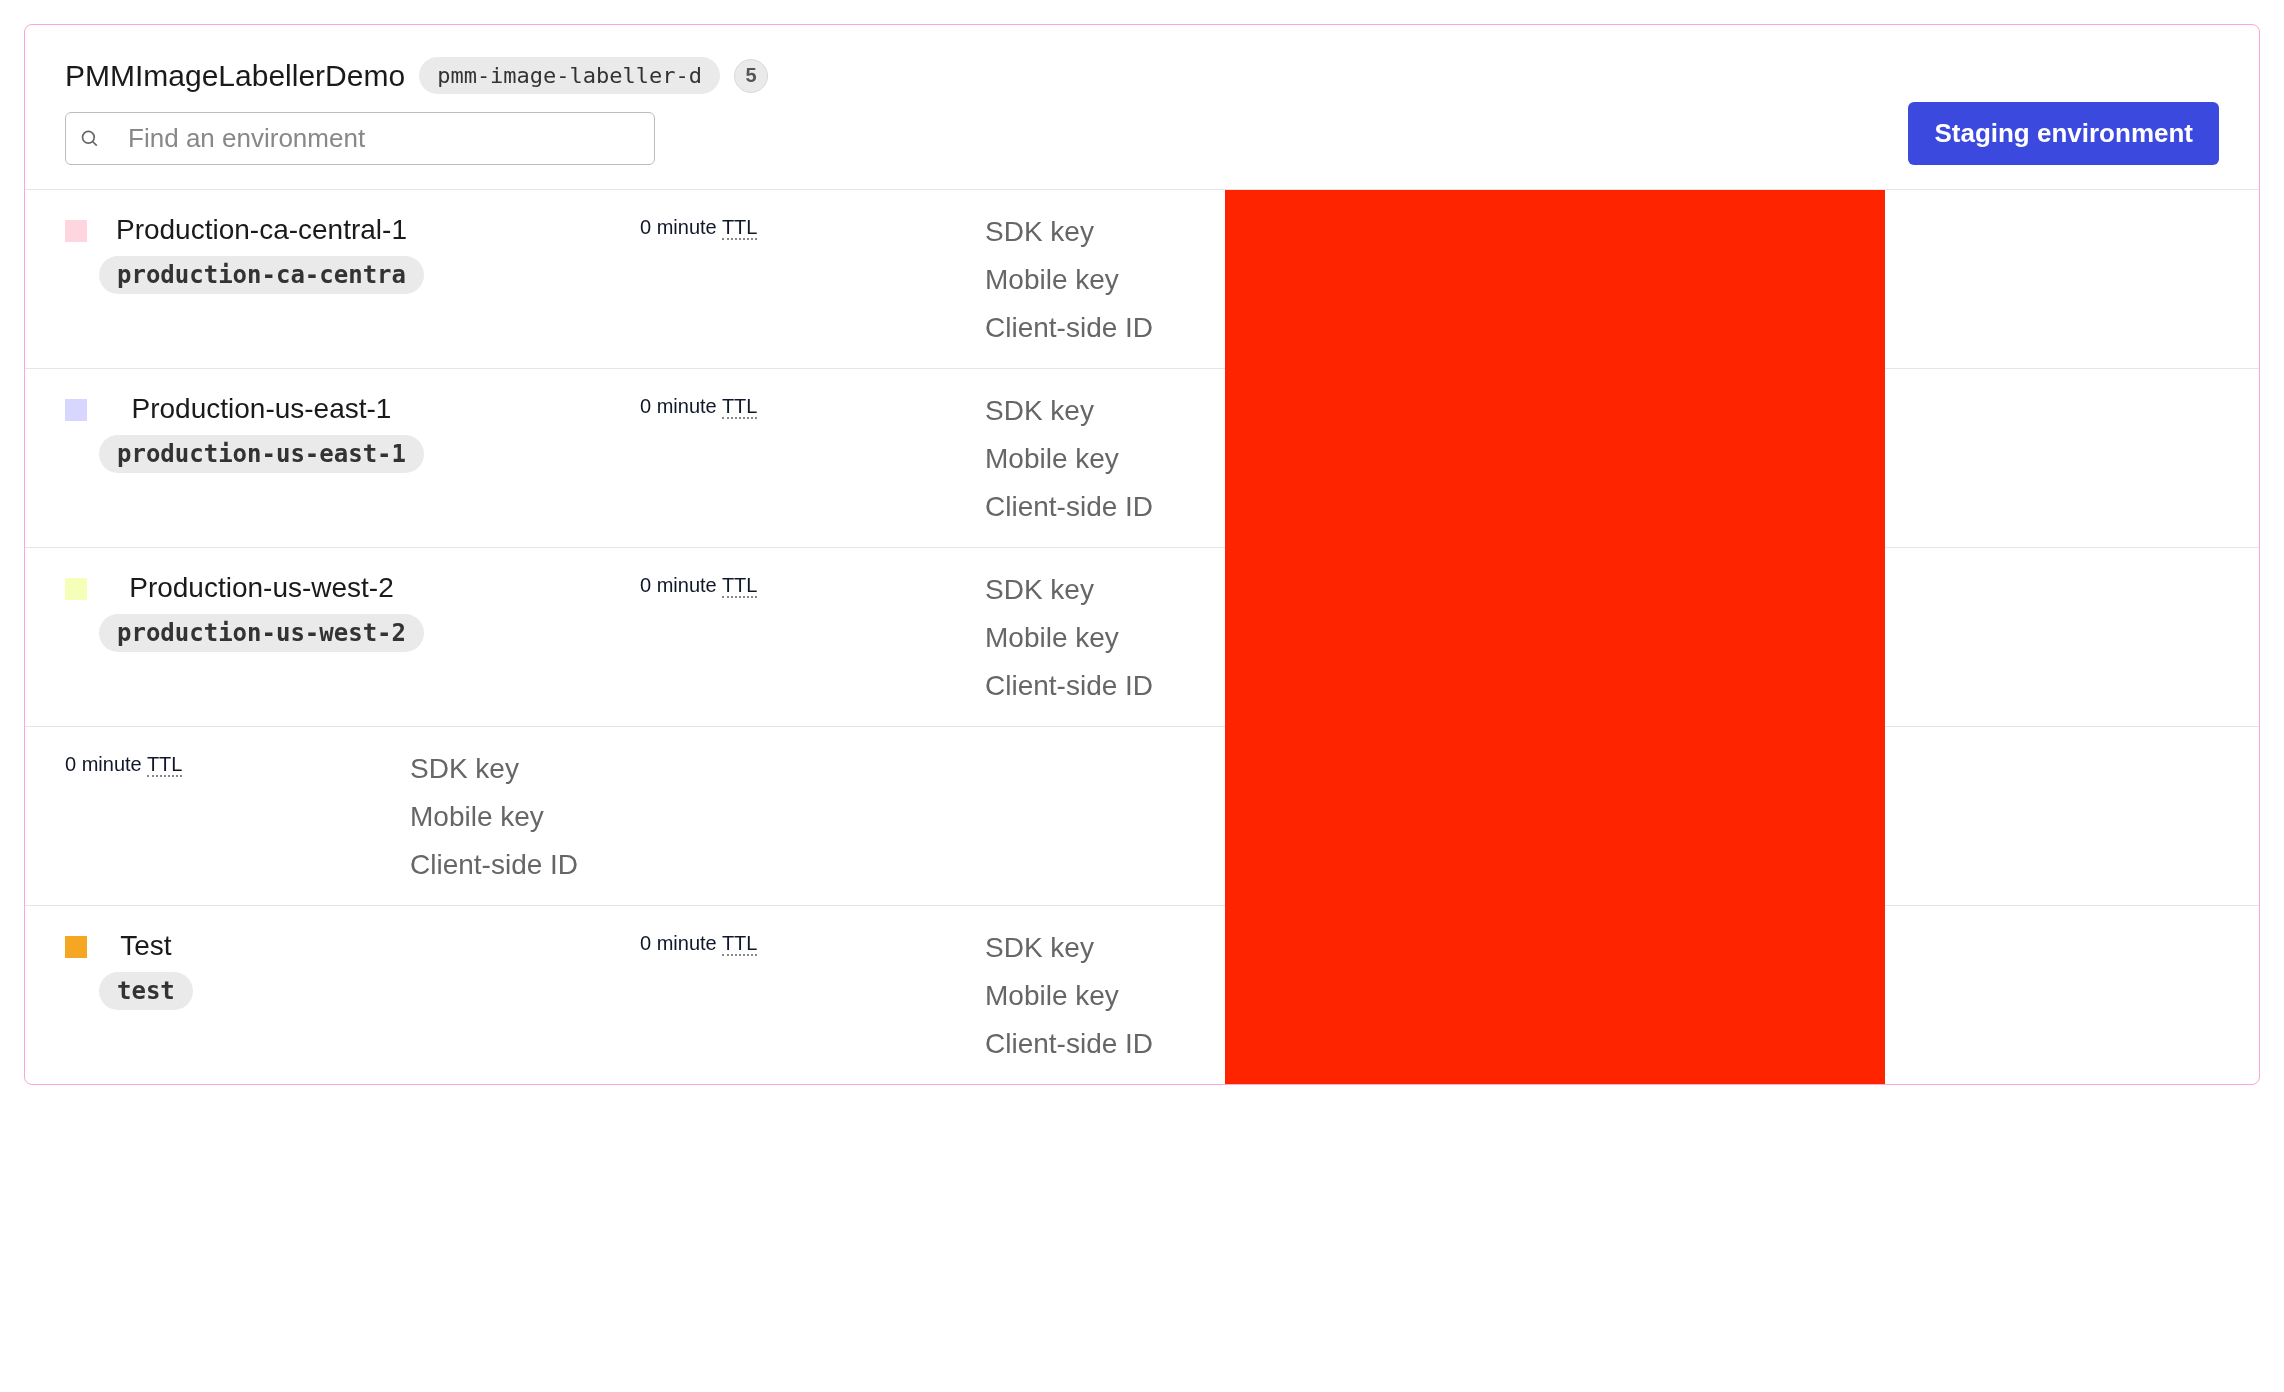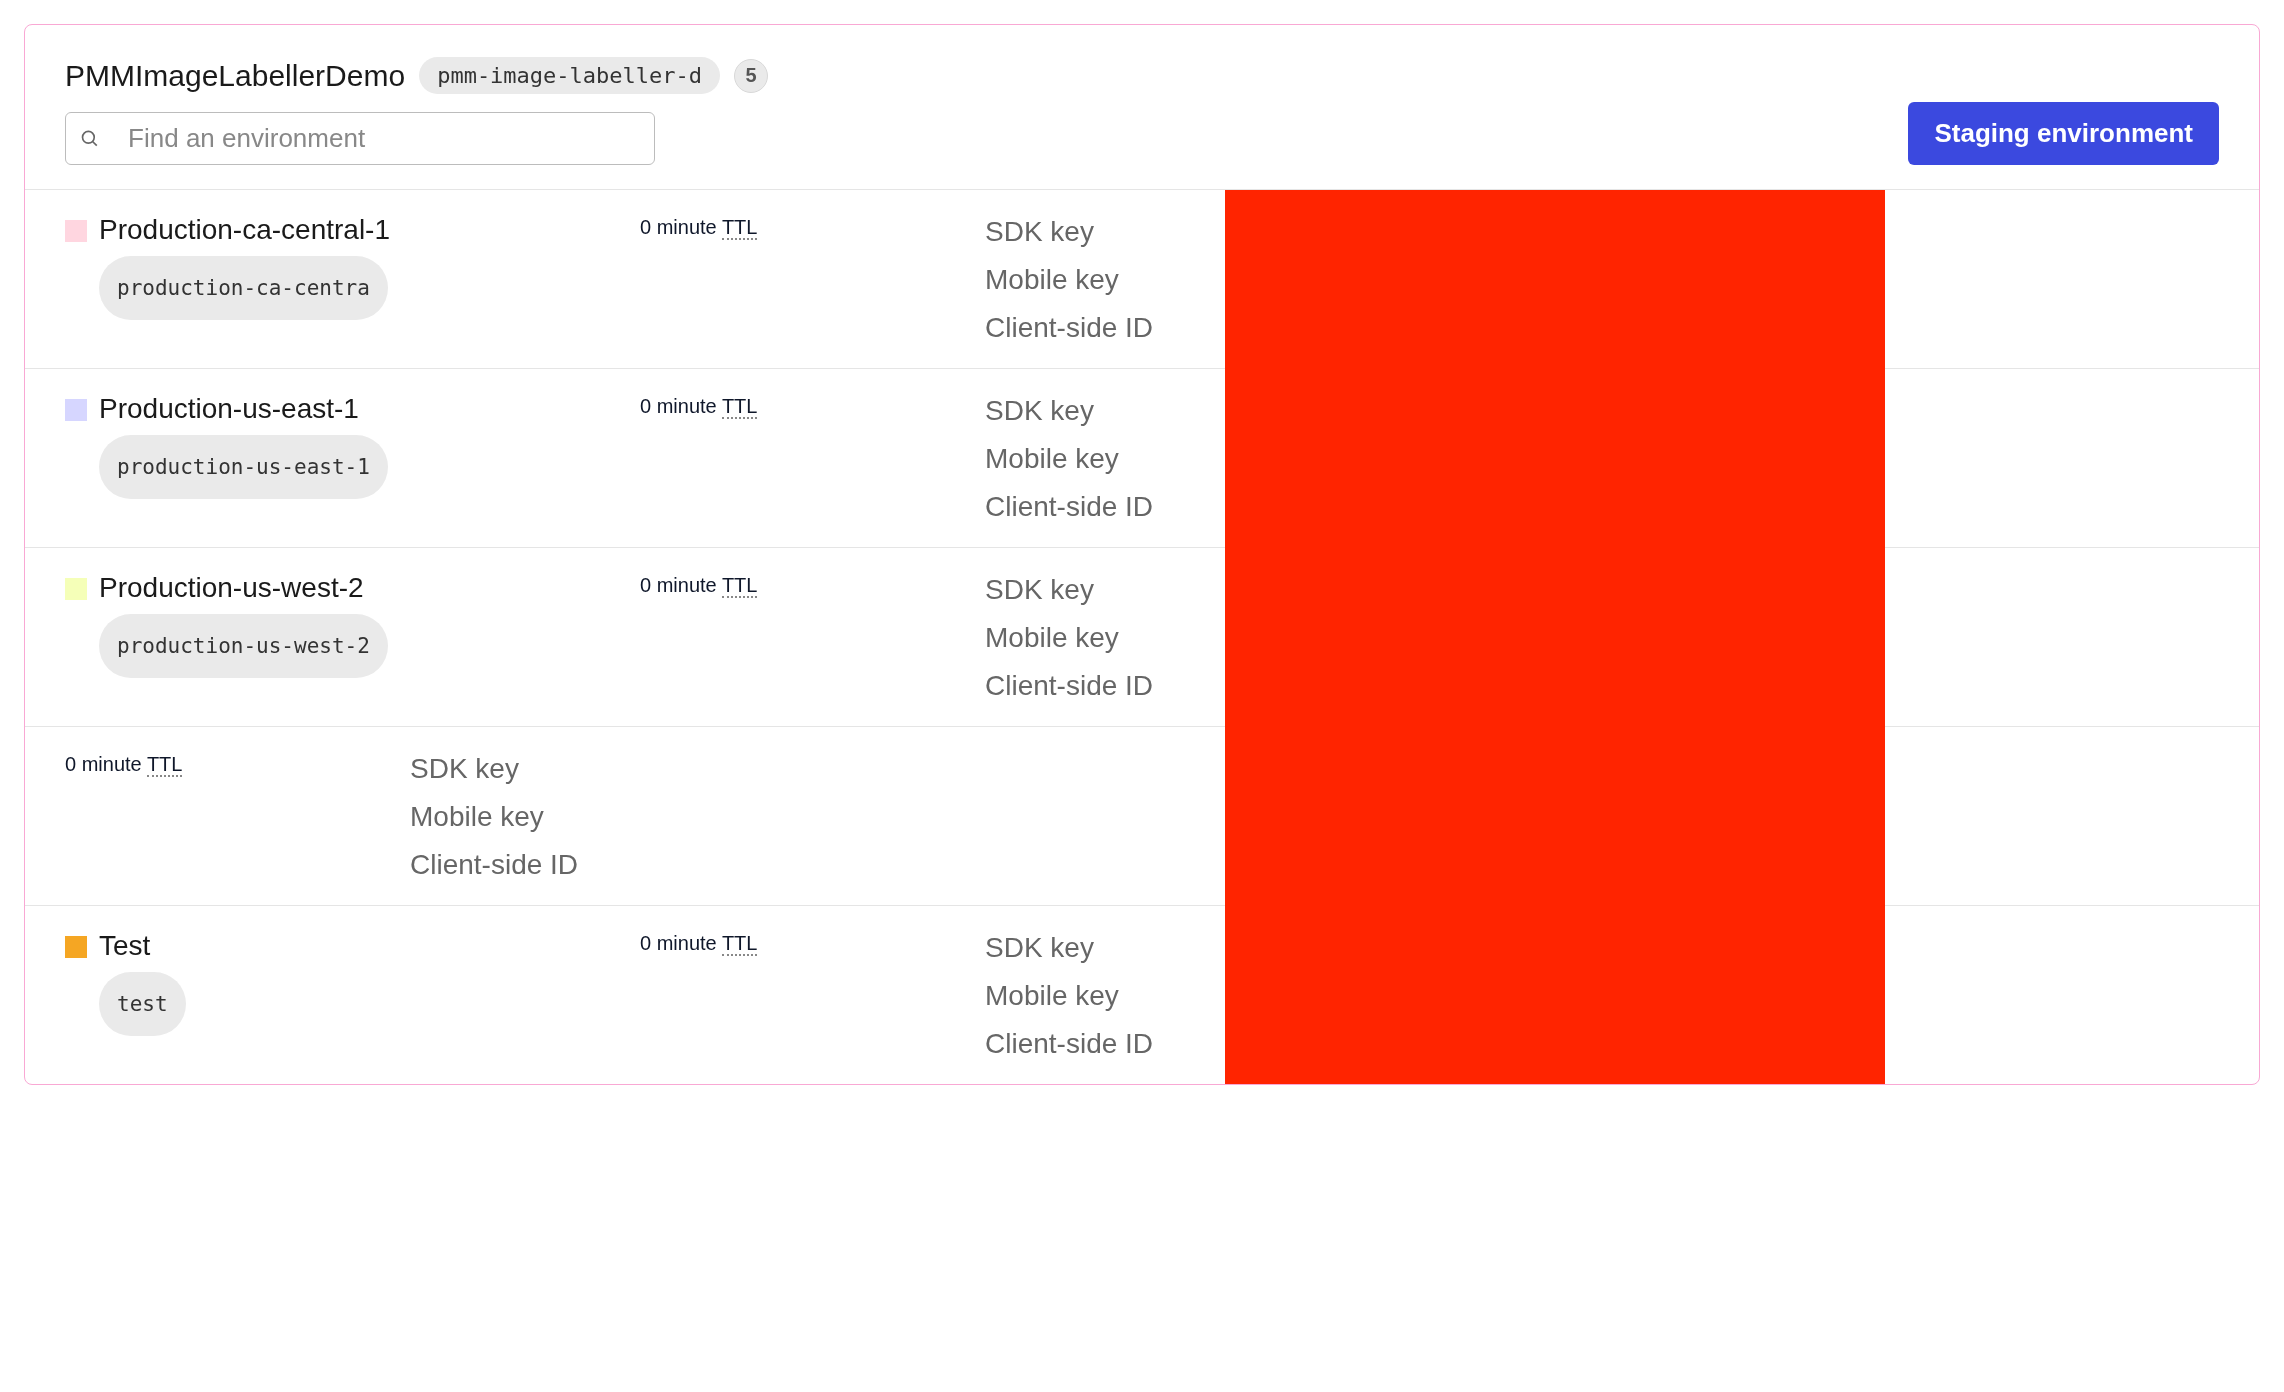--- a/index.html
+++ b/index.html
@@ -130,6 +130,7 @@
       display: flex;
       flex-direction: column;
       gap: 10px;
+      align-items: center;
     }
     .env-name {
       font-size: 28px;

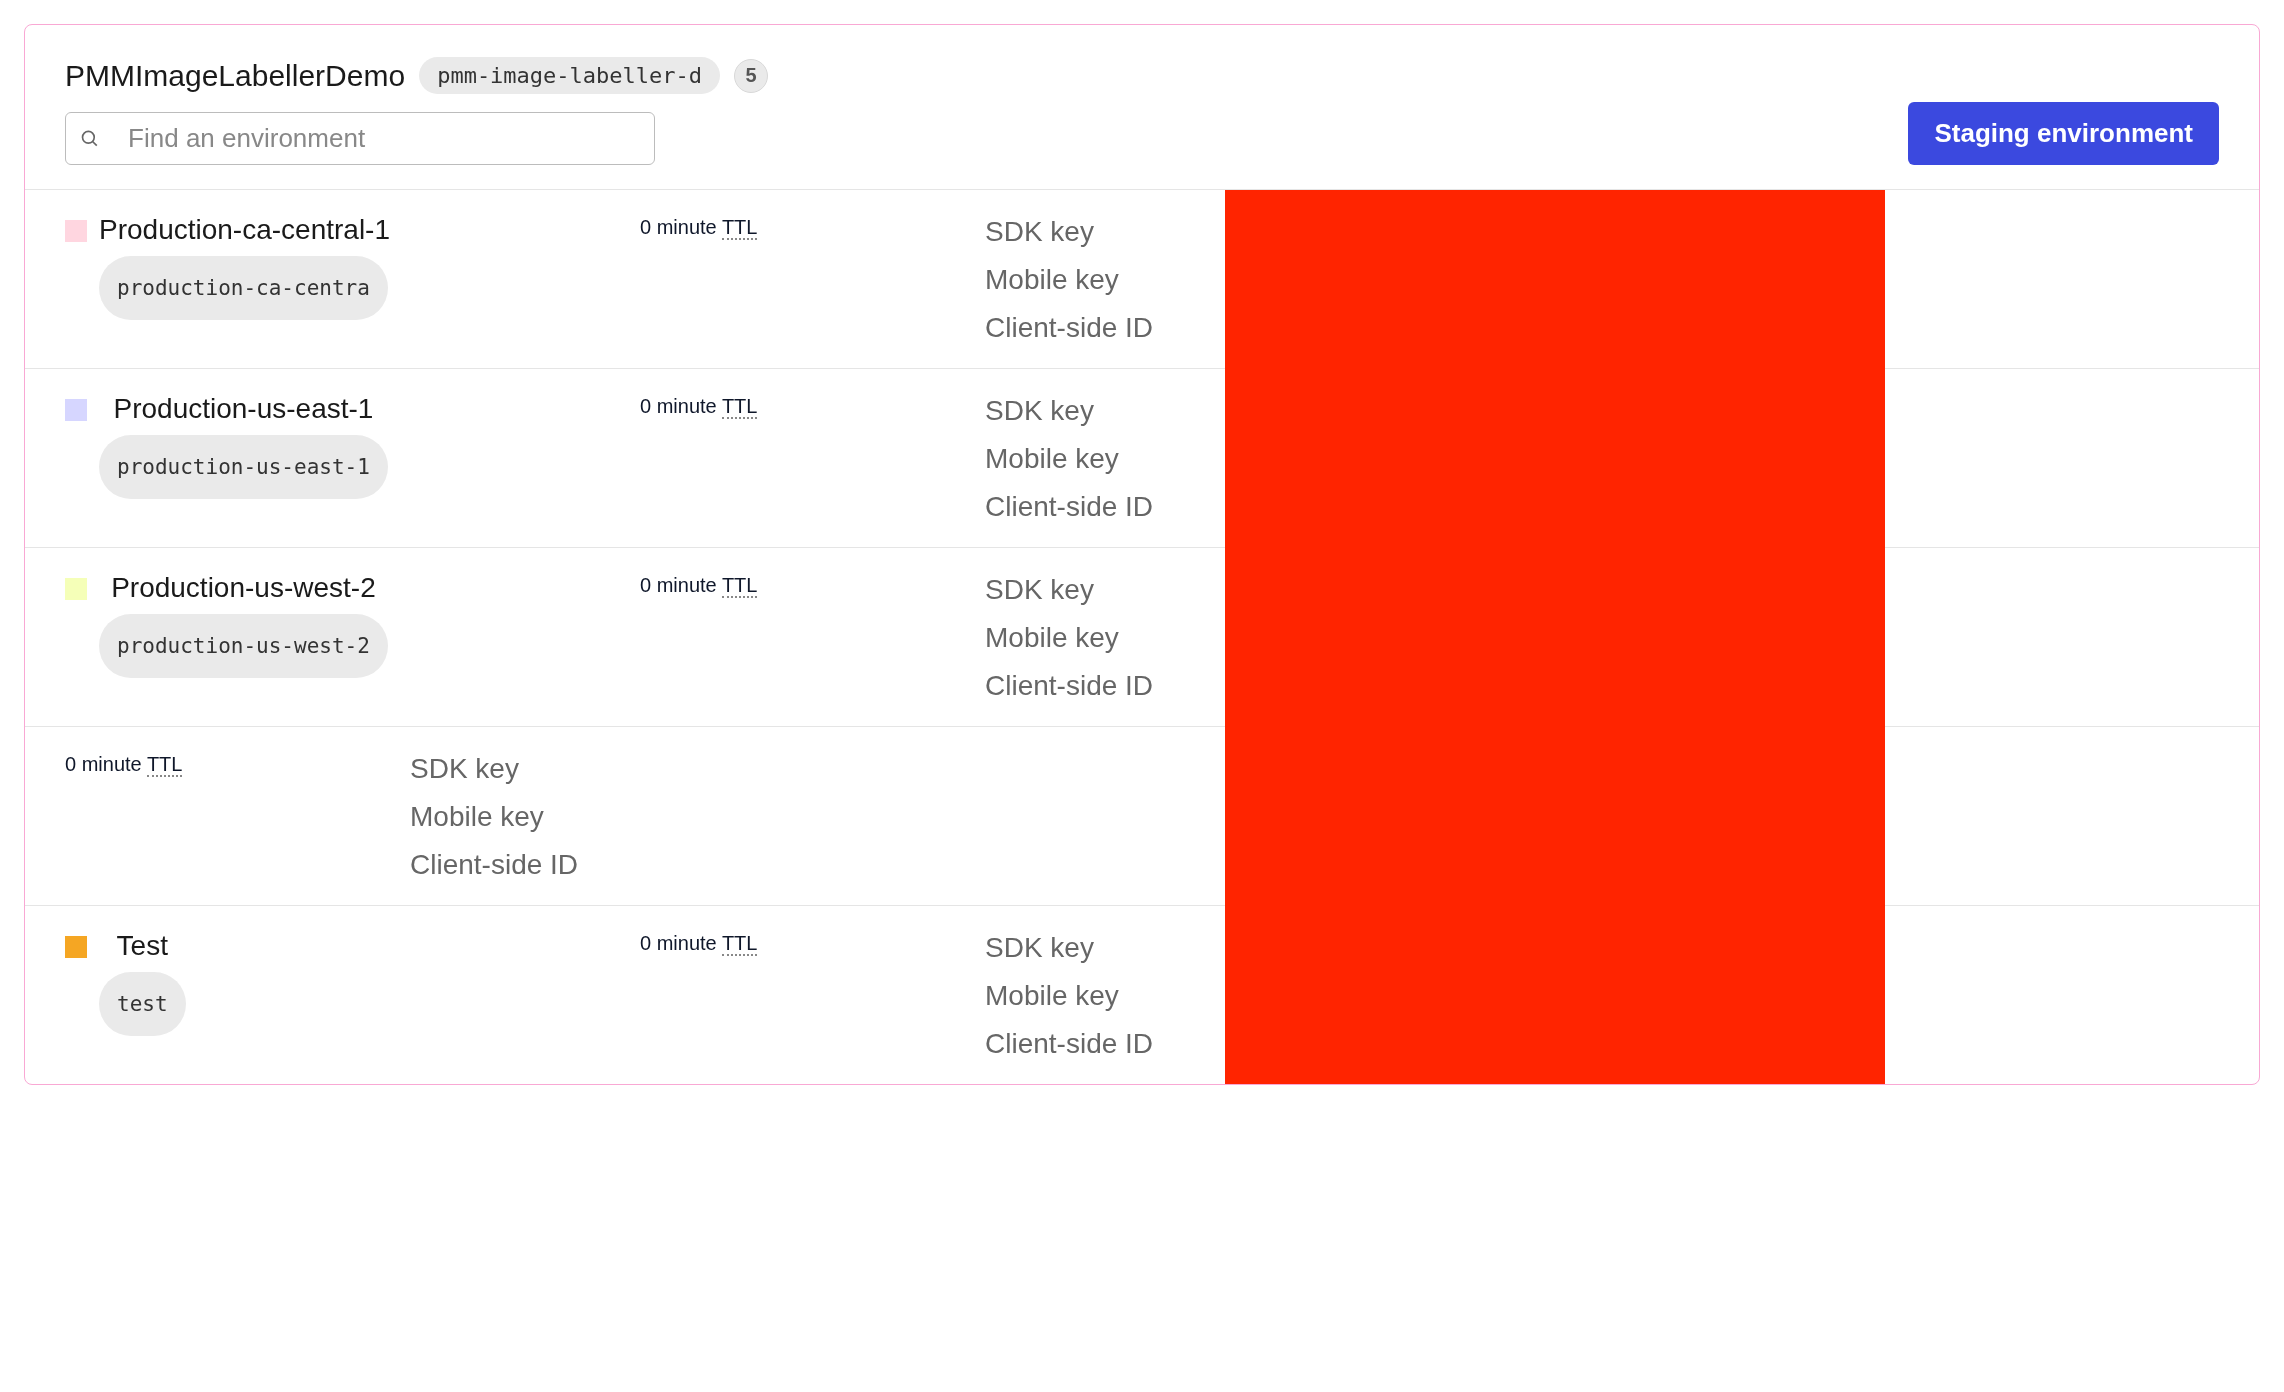--- a/index.html
+++ b/index.html
@@ -139,11 +139,12 @@
     .env-key {
       background: #eaeaea;
       border-radius: 999px;
-      padding: 20px 18px;
+      padding: 5px 18px;
       font-family: 'SFMono-Regular', Consolas, monospace;
-      font-size: 21px;
+      font-size: 24px;
       color: #333;
       align-self: flex-start;
+      font-weight: bold;
     }
     .ttl-col {
       width: 345px;

